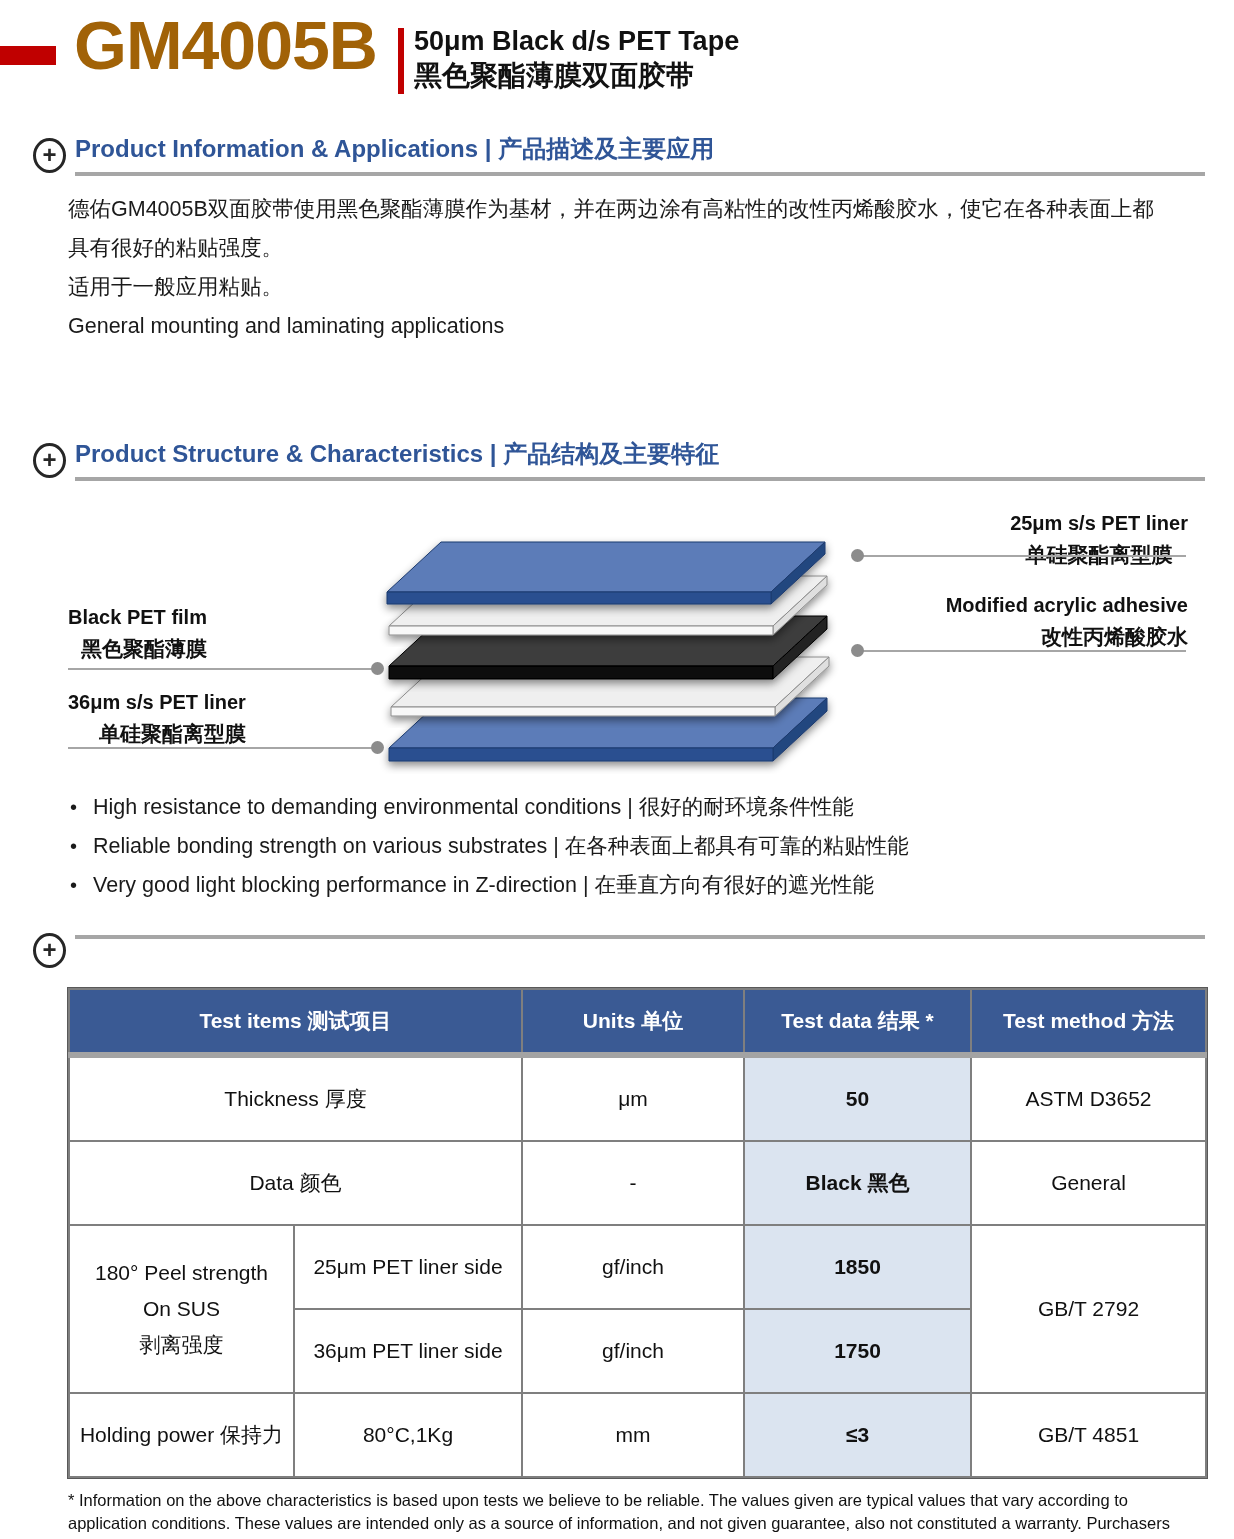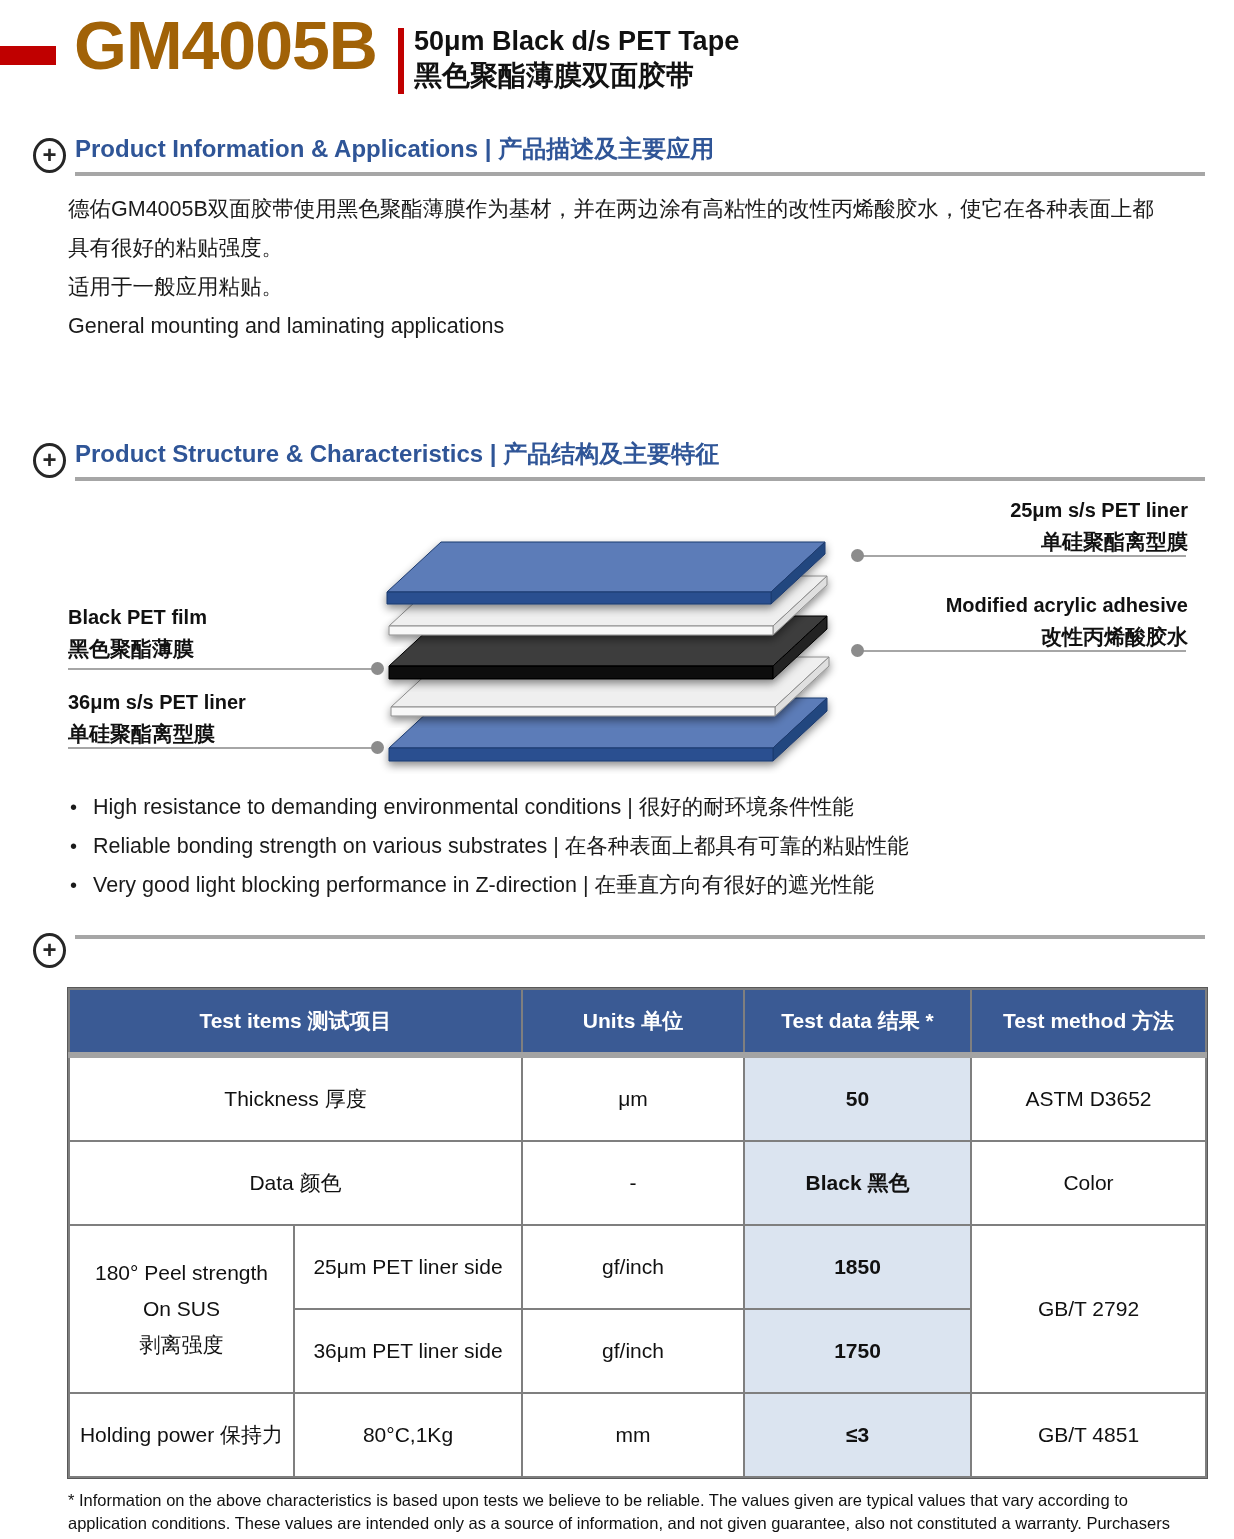--- a/index.html
+++ b/index.html
@@ -43,7 +43,7 @@
   .diag-label .zh { font-size:21px; line-height:33px; }
   .lbl-right { right:46px; text-align:right; }
   .lbl-left  { left:68px; text-align:left; }
-  .lbl-top-liner    { top:5px; }
+  .lbl-top-liner    { top:18px;text-align:center; }
   .lbl-adhesive     { top:100px; }
   .lbl-film         { top:112px; }
   .lbl-bottom-liner { top:197px; }

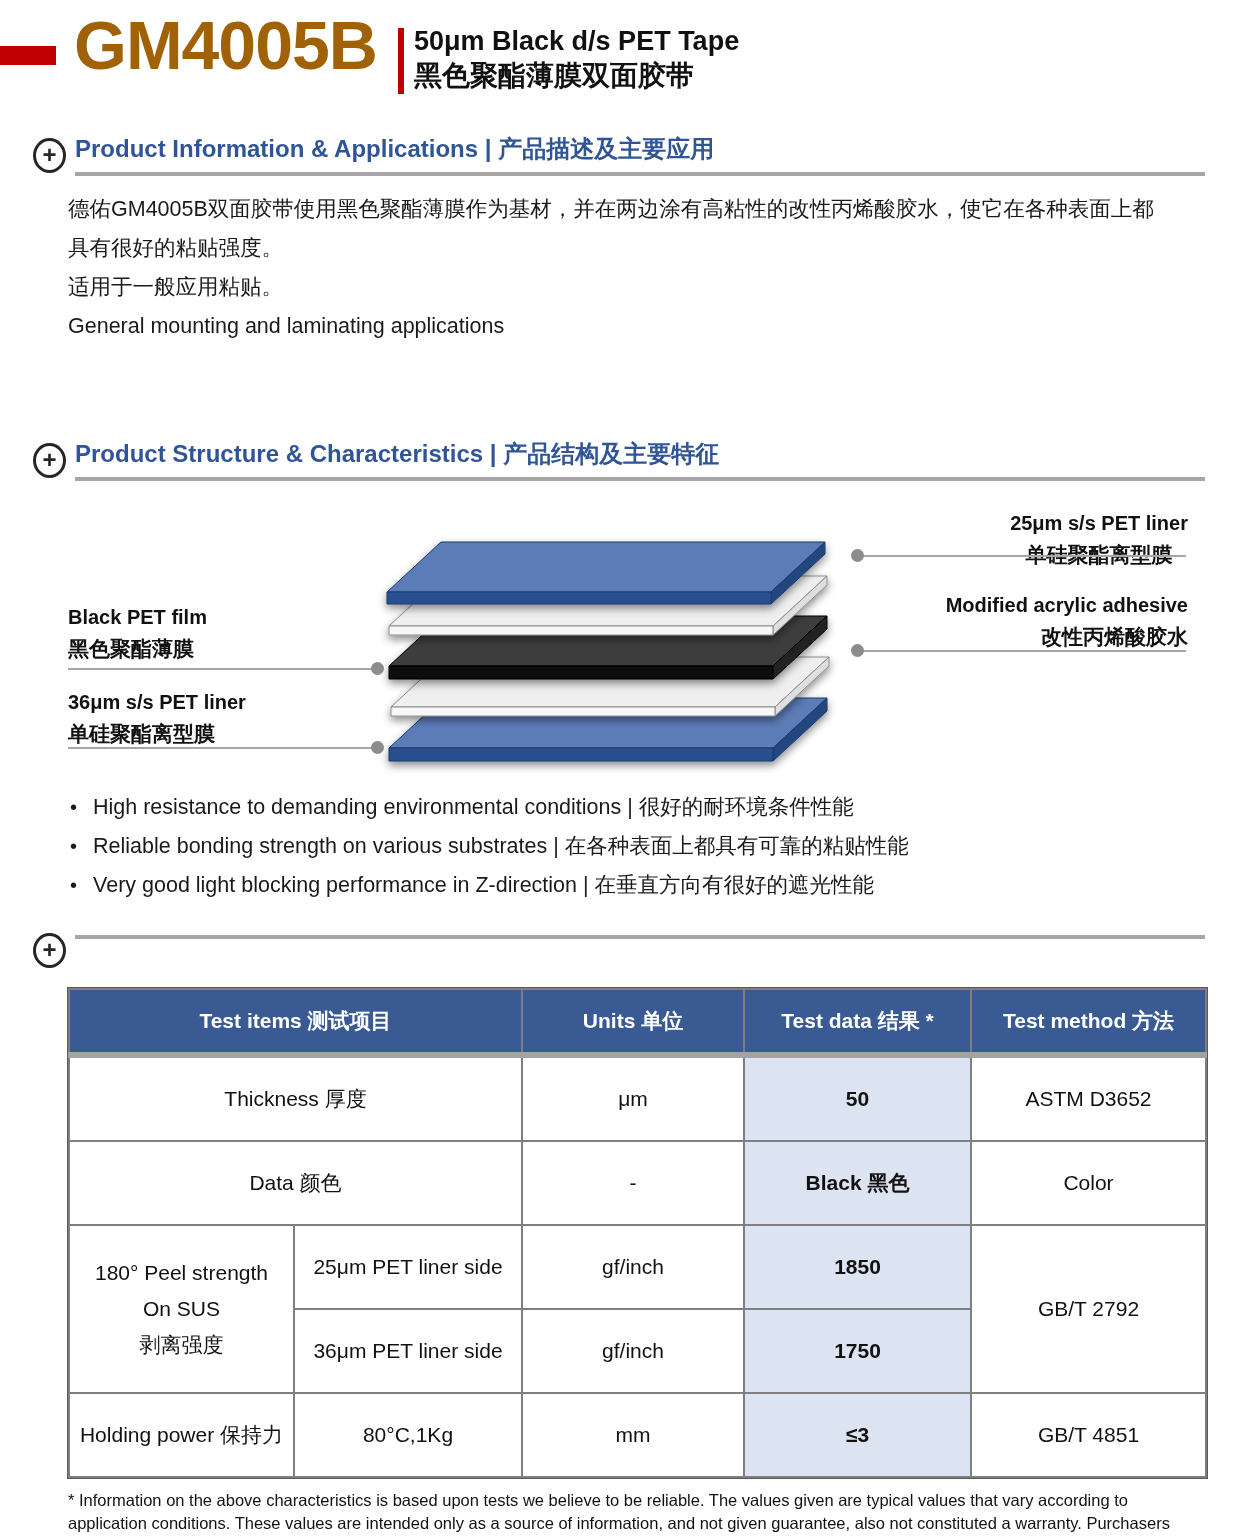--- a/index.html
+++ b/index.html
@@ -42,7 +42,7 @@
   .diag-label .en { font-size:20px; line-height:30px; }
   .diag-label .zh { font-size:21px; line-height:33px; }
   .lbl-right { right:46px; text-align:right; }
-  .lbl-left  { left:68px; text-align:left; }
+  .lbl-left  { left:68px; text-align:right; }
   .lbl-top-liner    { top:18px;text-align:center; }
   .lbl-adhesive     { top:100px; }
   .lbl-film         { top:112px; }

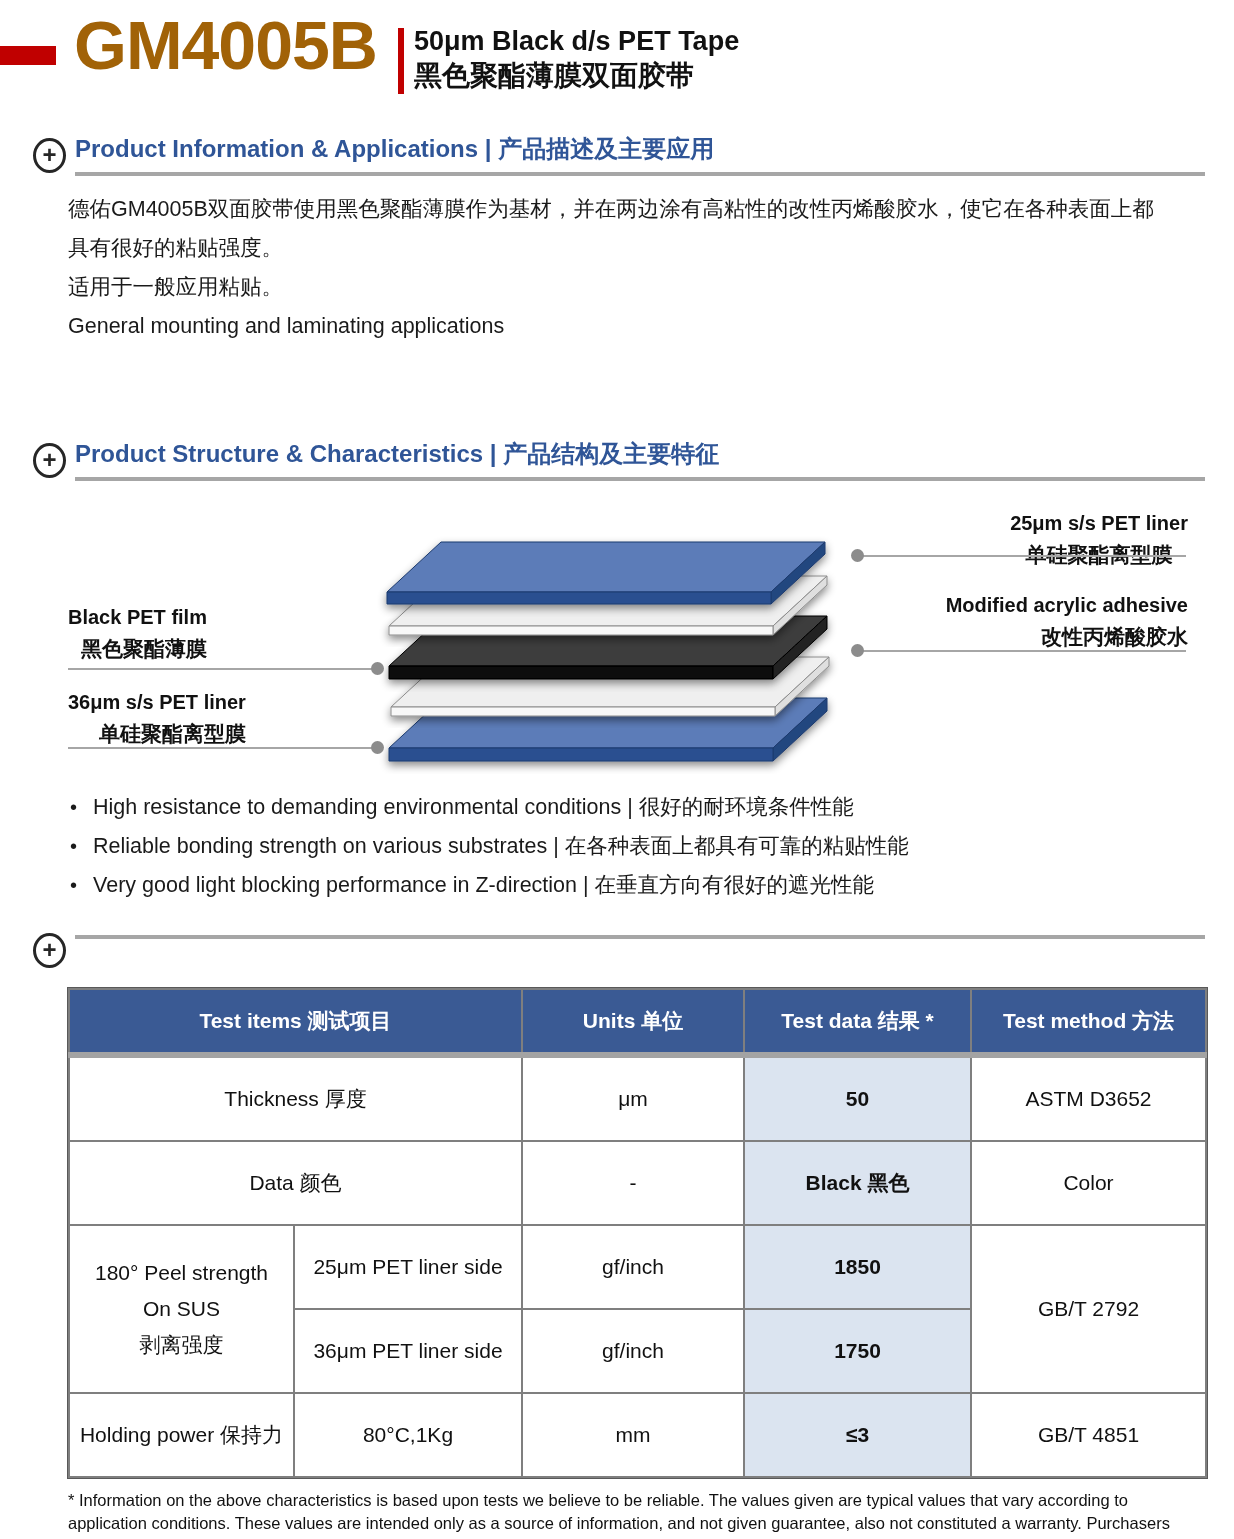--- a/index.html
+++ b/index.html
@@ -223,7 +223,7 @@
         <td colspan="2">Data 颜色</td>
         <td>-</td>
         <td class="data">Black 黑色</td>
-        <td>Color</td>
+        <td>General</td>
       </tr>
       <tr>
         <td rowspan="2" class="pre">180° Peel strength

